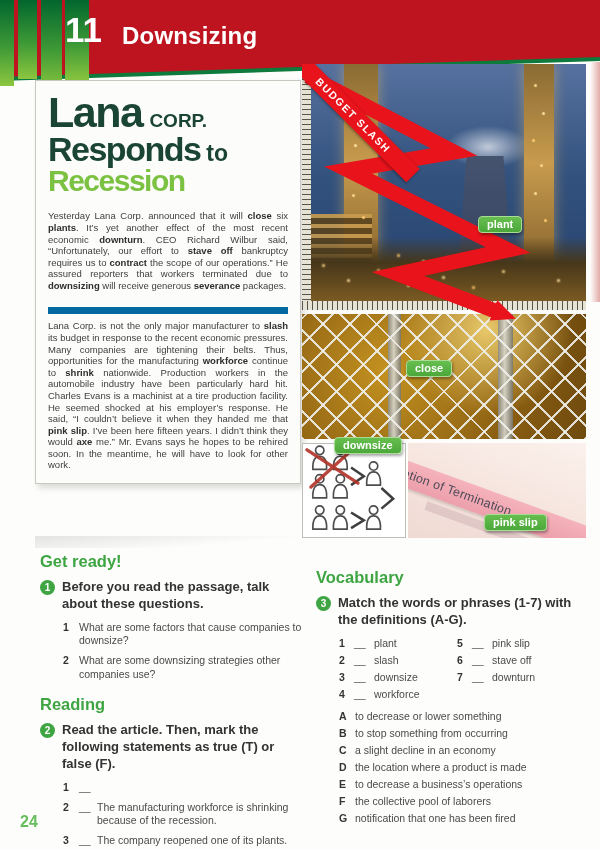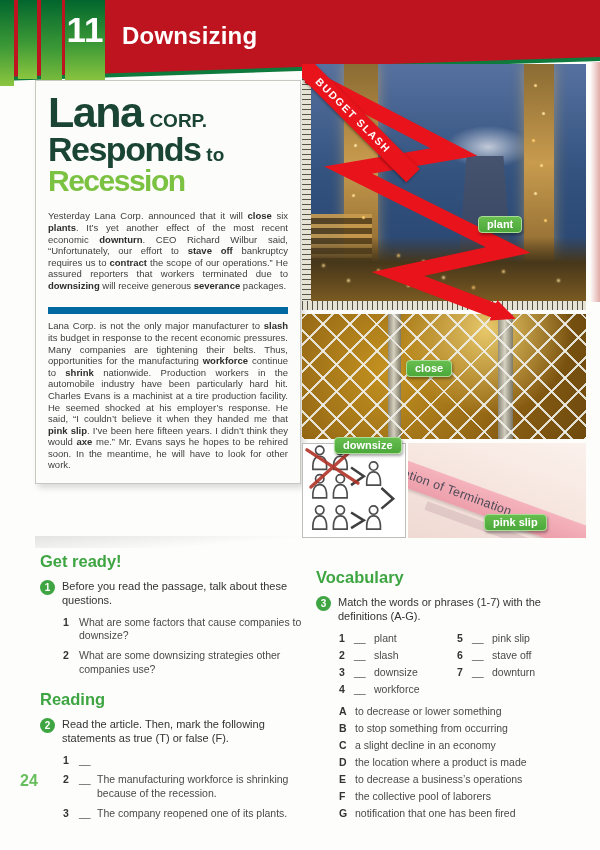--- a/index.html
+++ b/index.html
@@ -15,7 +15,7 @@
   .bar1{left:0;width:14px;height:86px;}
   .bar2{left:18px;width:19px;height:79px;}
   .bar3{left:41px;width:21px;height:91px;}
-  .bar4{left:65px;width:40px;height:82px;text-align:center;}
+  .bar4{left:65px;width:24px;height:82px;text-align:center;}
   .unit-num{display:inline-block;margin-top:12px;font-size:35px;font-weight:bold;color:#fff;line-height:1;}
   .unit-title{position:absolute;left:122px;top:22px;font-size:24px;font-weight:bold;color:#fff;letter-spacing:.2px;}
 

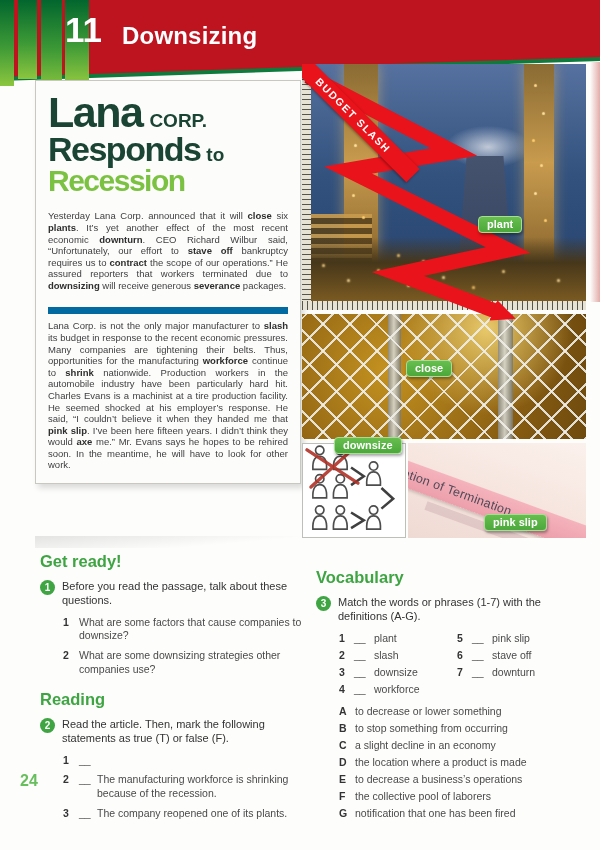--- a/index.html
+++ b/index.html
@@ -27,7 +27,7 @@
   .ttl .big1{font-size:43px;}
   .ttl .sup1{font-size:19px;letter-spacing:0;margin-left:7px;}
   .ttl .big2{font-size:34px;}
-  .ttl .sup2{font-size:19px;letter-spacing:0;margin-left:6px;}
+  .ttl .sup2{font-size:23px;letter-spacing:0;margin-left:6px;}
   .ttl3{color:#7CC242;font-weight:bold;font-size:30px;letter-spacing:-1.5px;line-height:1;}
   .article p{margin:0;font-size:9.5px;line-height:1.22;text-align:justify;color:#414042;}
   .article p{padding-top:6px;margin-top:16px;border-top:7px solid #0369a1;}

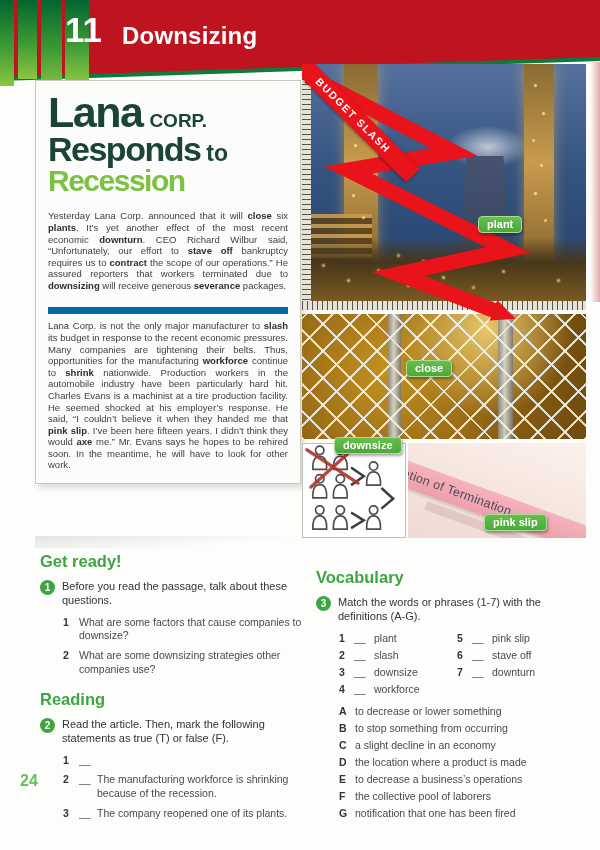--- a/index.html
+++ b/index.html
@@ -111,7 +111,7 @@
   .ex{display:flex;margin-bottom:8px;}
   .exnum{flex:0 0 15px;height:15px;margin:1px 7px 0 0;border-radius:50%;background:#3EA542;
          color:#fff;font-size:10px;font-weight:bold;text-align:center;line-height:15px;}
-  .exinstr{font-size:11px;font-weight:normal;color:#333;line-height:1.3;}
+  .exinstr{font-size:13px;font-weight:bold;color:#333;line-height:1.3;}
   .items{margin-left:23px;}
   .it{display:flex;margin-bottom:6px;font-size:10.5px;line-height:1.3;color:#4A4A4A;}
   .it .n{flex:0 0 16px;font-weight:bold;color:#333;}

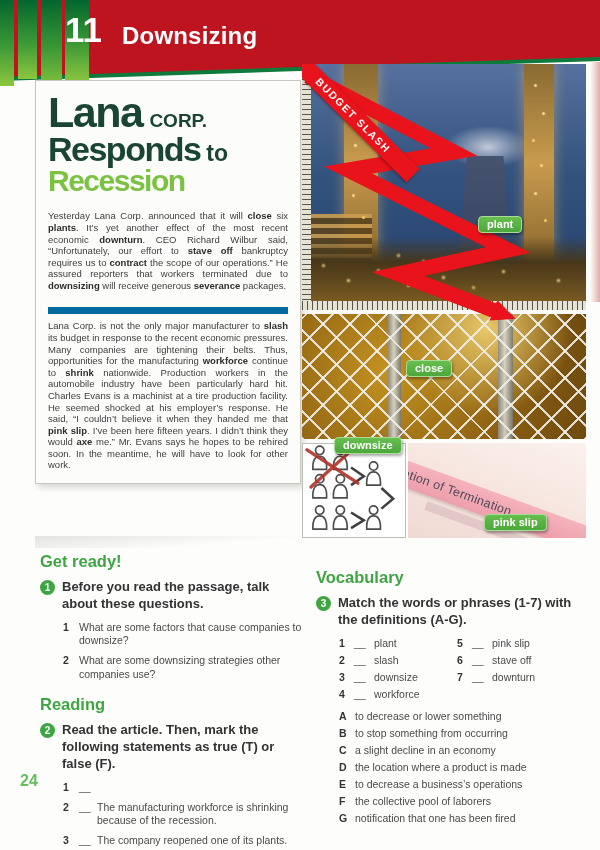--- a/index.html
+++ b/index.html
@@ -126,7 +126,7 @@
   .defs{margin-left:23px;}
   .drow{display:flex;margin-bottom:4.5px;font-size:10.5px;line-height:1.2;color:#4A4A4A;}
   .drow .l{flex:0 0 16px;font-weight:bold;color:#333;}
-  .pageno{position:absolute;left:20px;top:772px;font-size:16px;font-weight:bold;color:#67BE5C;}
+  .pageno{position:absolute;left:20px;top:813px;font-size:16px;font-weight:bold;color:#67BE5C;}
 </style>
 </head>
 <body>

